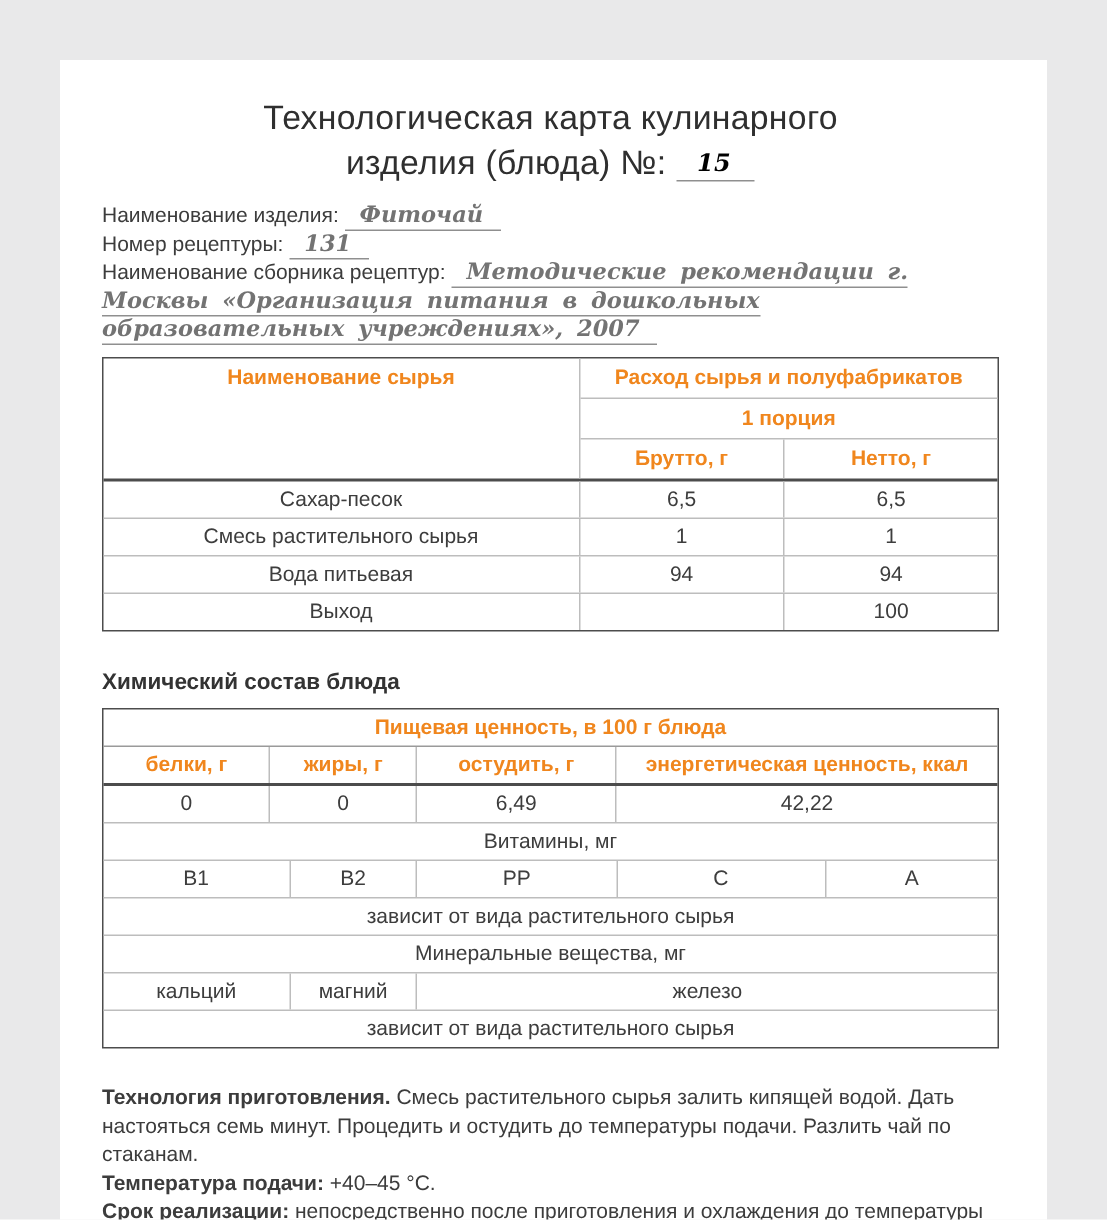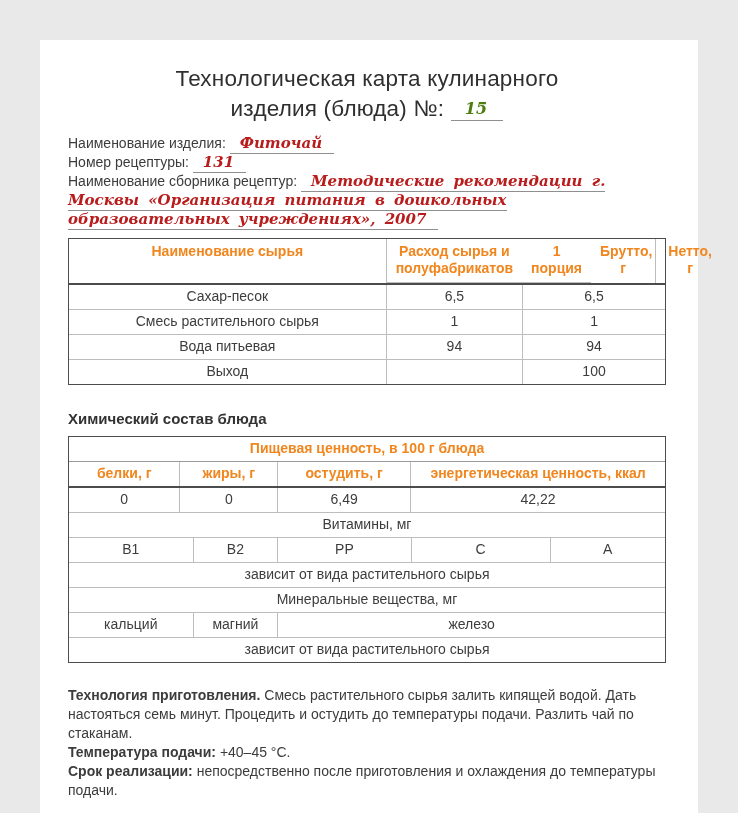--- a/index.html
+++ b/index.html
@@ -18,7 +18,7 @@
   }
   .title-num{
     display:inline-block;font-family:"DejaVu Serif",serif;font-style:italic;font-weight:600;
-    font-size:16px;line-height:18px;color:#4d7c0f;border-bottom:1px solid #8f8f8f;
+    font-size:16px;line-height:18px;color:#000000;border-bottom:1px solid #8f8f8f;
     padding:0 16px 2px 14px;vertical-align:2px;
   }
   

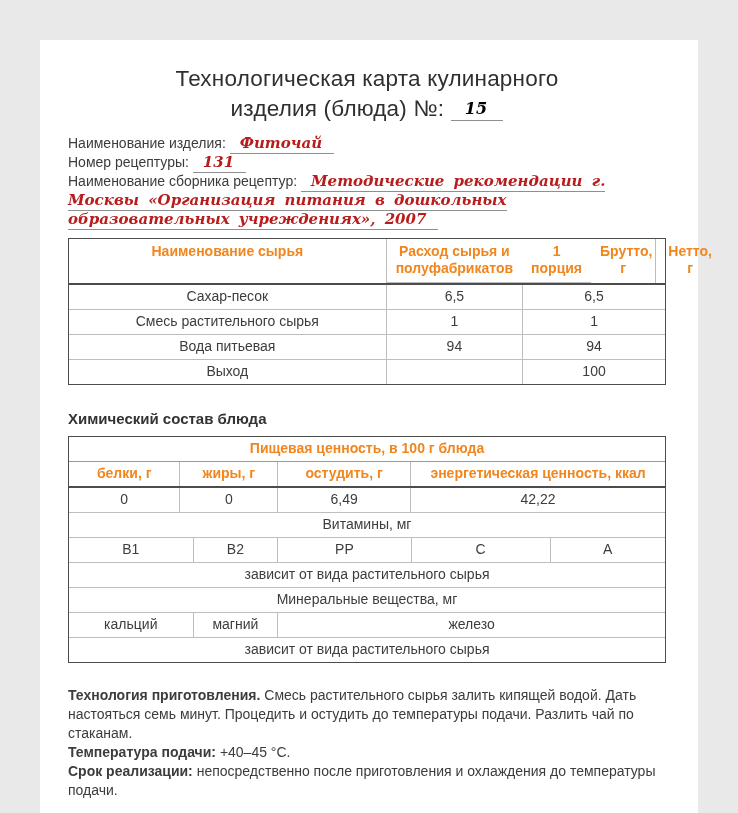--- a/index.html
+++ b/index.html
@@ -26,7 +26,7 @@
   .field{margin:0;}
   .fv{
     font-family:"DejaVu Serif",serif;font-style:italic;font-weight:600;font-size:15px;
-    color:#b91c1c;border-bottom:1px solid #8f8f8f;padding:0 12px 1px 10px;
+    color:#737373;border-bottom:1px solid #8f8f8f;padding:0 12px 1px 10px;
   }
   .fv-wide{word-spacing:4px;}
   

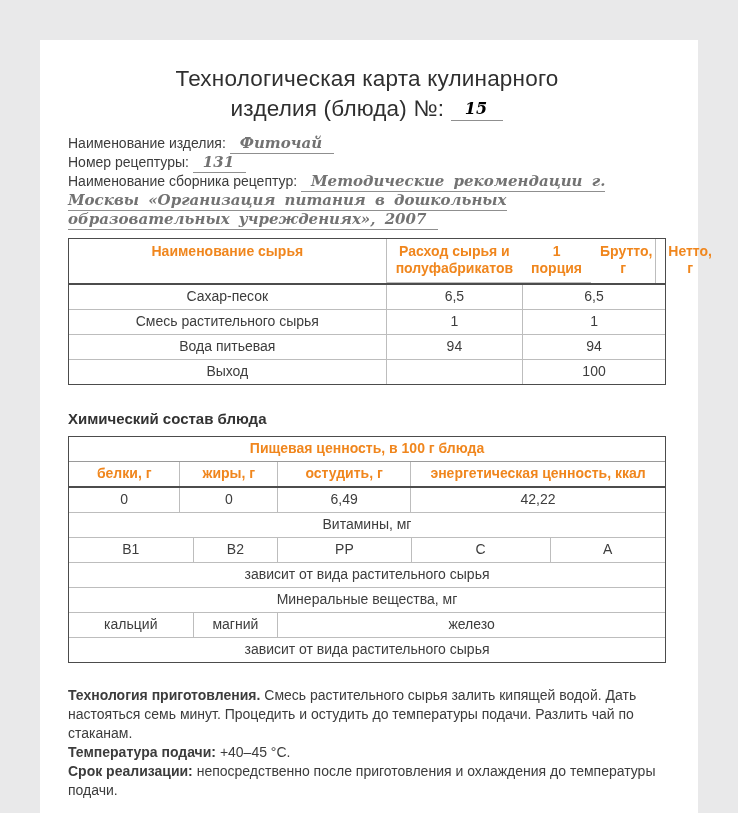--- a/index.html
+++ b/index.html
@@ -43,7 +43,7 @@
   .t1-name{width:53.3%;}
   .t1-brutto{width:22.9%;}
   .t1-netto{width:23.8%;}
-  .t1-head-right{width:46.7%;display:flex;flex-direction:row;}
+  .t1-head-right{width:46.7%;display:flex;flex-direction:column;}
   .t1-bn-left{width:49%;}
   .t1-bn-right{flex:1;}
   .t1 .hdr-pad{padding-top:4px;padding-bottom:5px;}

